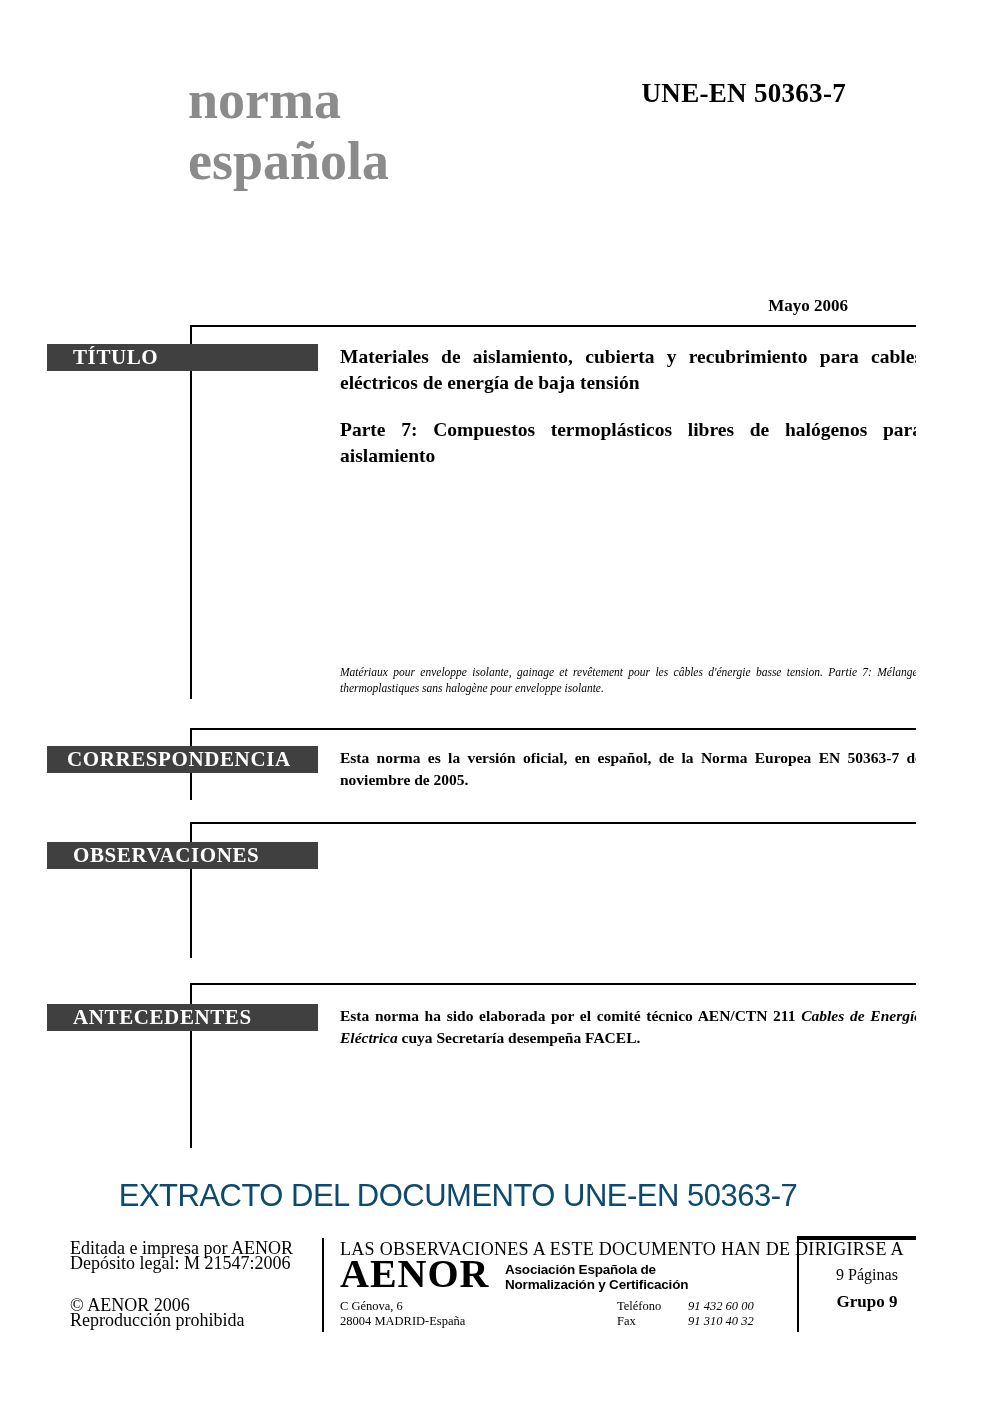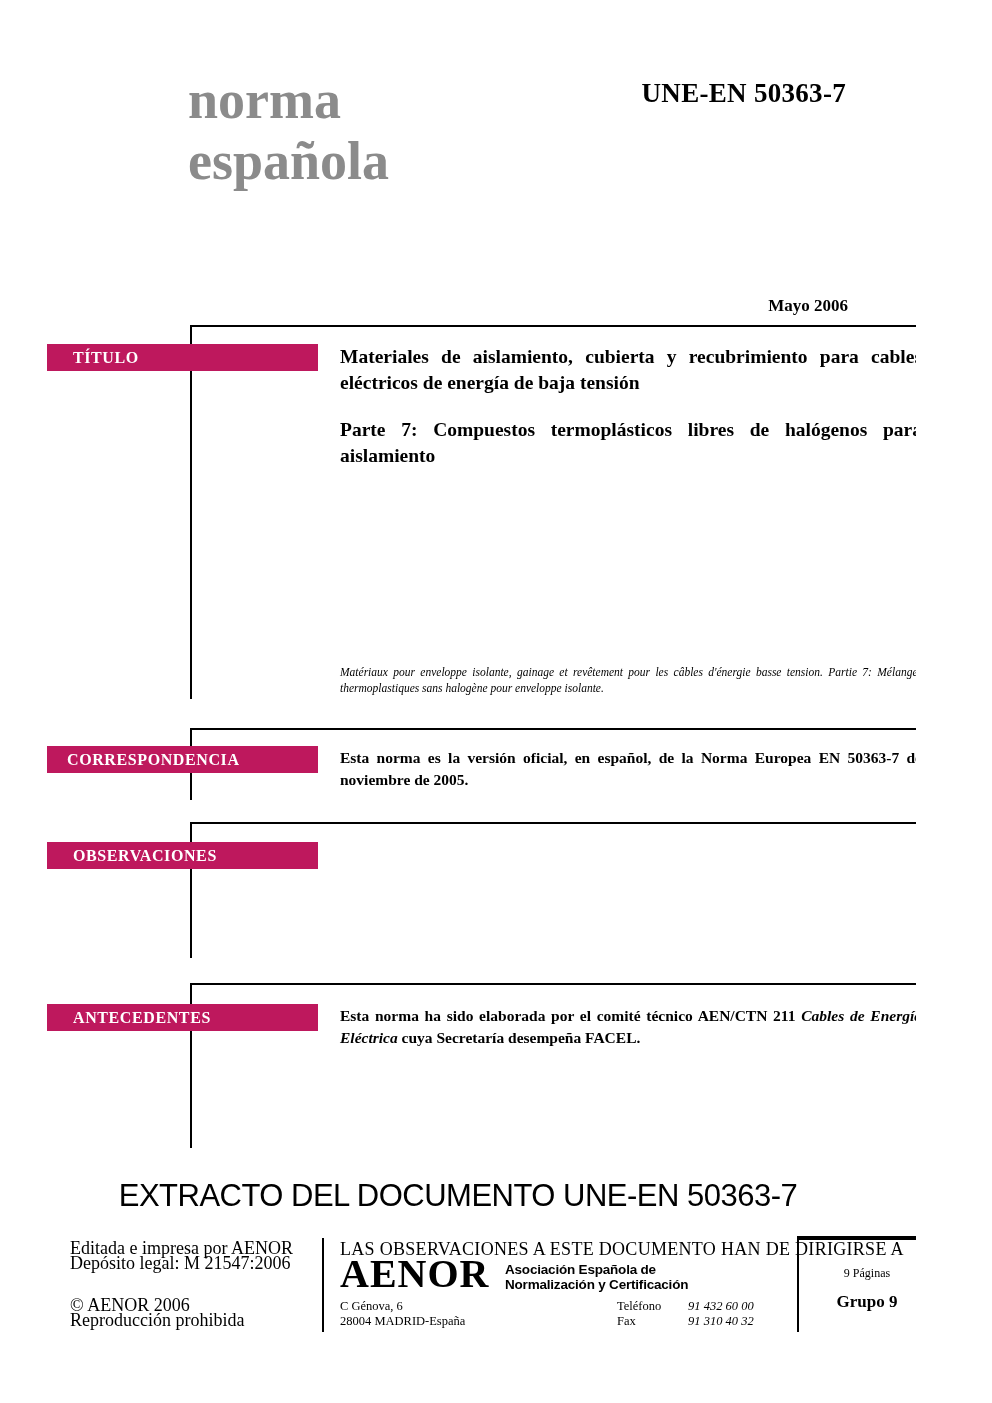--- a/index.html
+++ b/index.html
@@ -36,8 +36,8 @@
   .vrule { left: 190px; width: 2px; background: #000; }
   .bar {
     left: 47px; width: 271px; height: 27px;
-    background: #be185d; color: #fff;
-    font-weight: bold; font-size: 16px; line-height: 27px;
+    background: #404040; color: #fff;
+    font-weight: bold; font-size: 21px; line-height: 27px;
     padding-left: 26px; box-sizing: border-box;
     letter-spacing: 0.6px;
   }

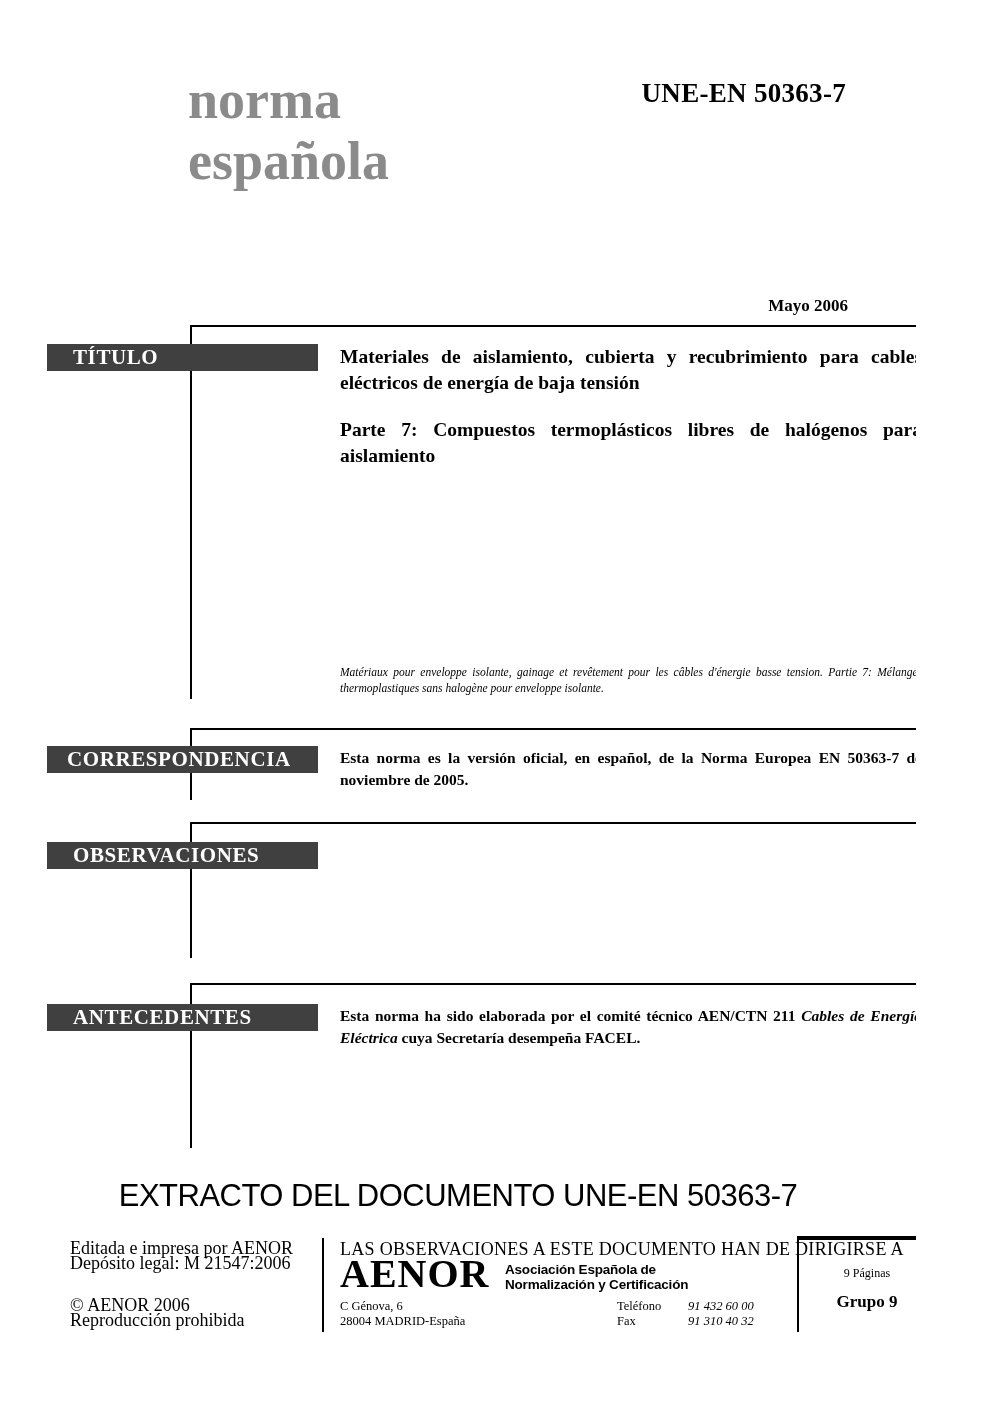--- a/index.html
+++ b/index.html
@@ -62,7 +62,7 @@
     text-align: center;
     font-family: "Liberation Sans", sans-serif;
     font-size: 31px; letter-spacing: -0.5px;
-    color: #000000;
+    color: #0c4a6e;
   }
 
   

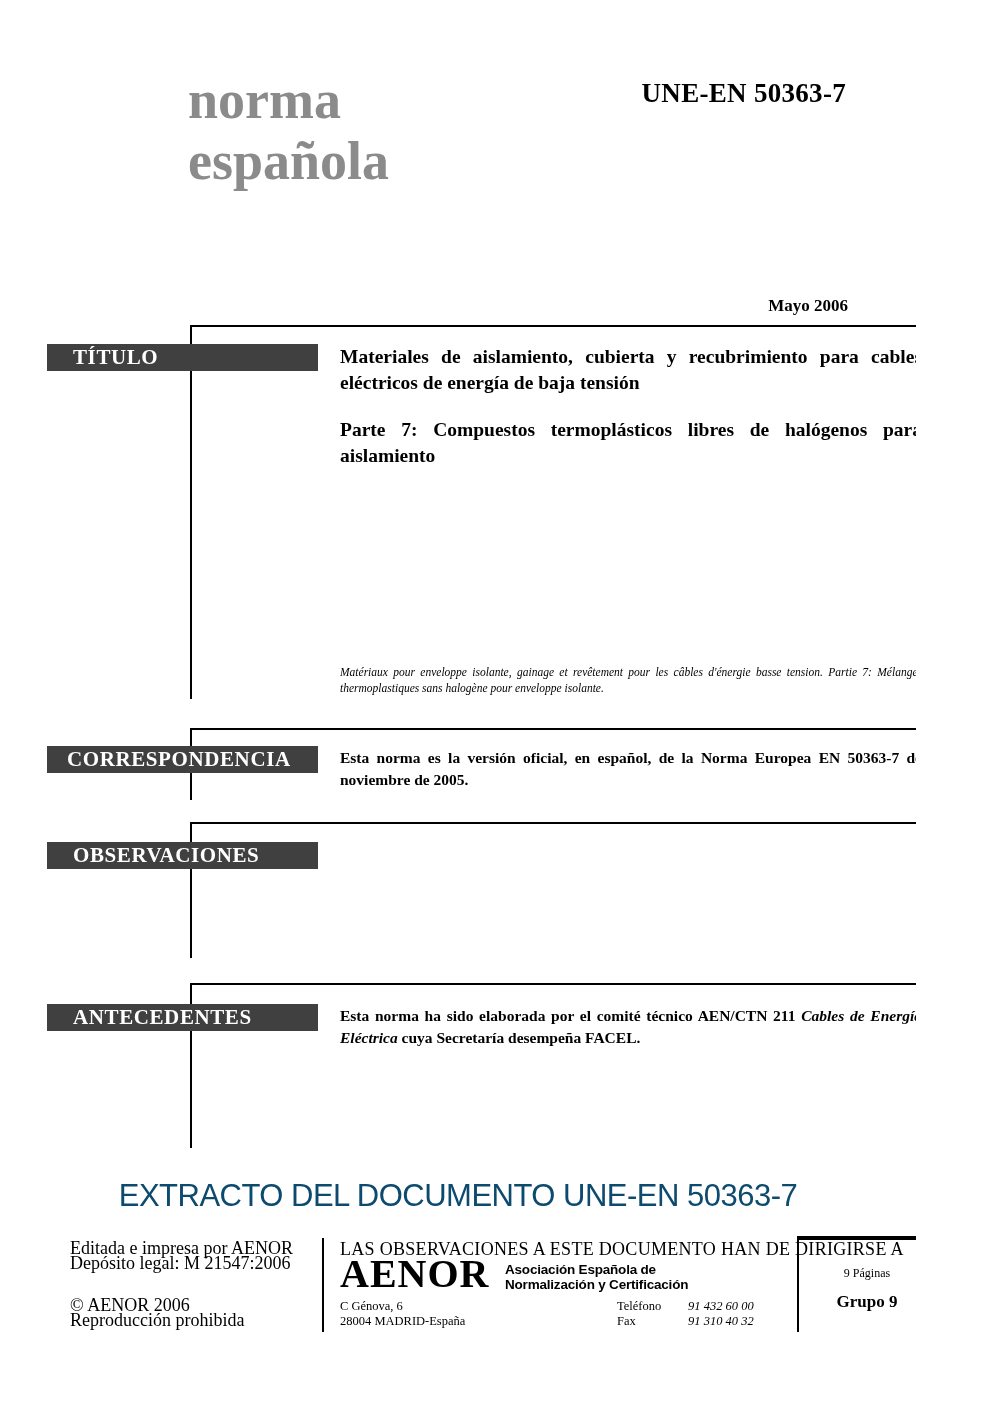--- a/index.html
+++ b/index.html
@@ -158,7 +158,7 @@
     <span class="addr-num">91 310 40 32</span>
   </div>
 
-  <div class="abs right-box-text" style="top:1266px;font-size:12px;">9 Páginas</div>
+  <div class="abs right-box-text" style="top:1266px;font-size:16px;">9 Páginas</div>
   <div class="abs right-box-text" style="top:1292px;font-size:17px;font-weight:bold;">Grupo 9</div>
 
 </div>

